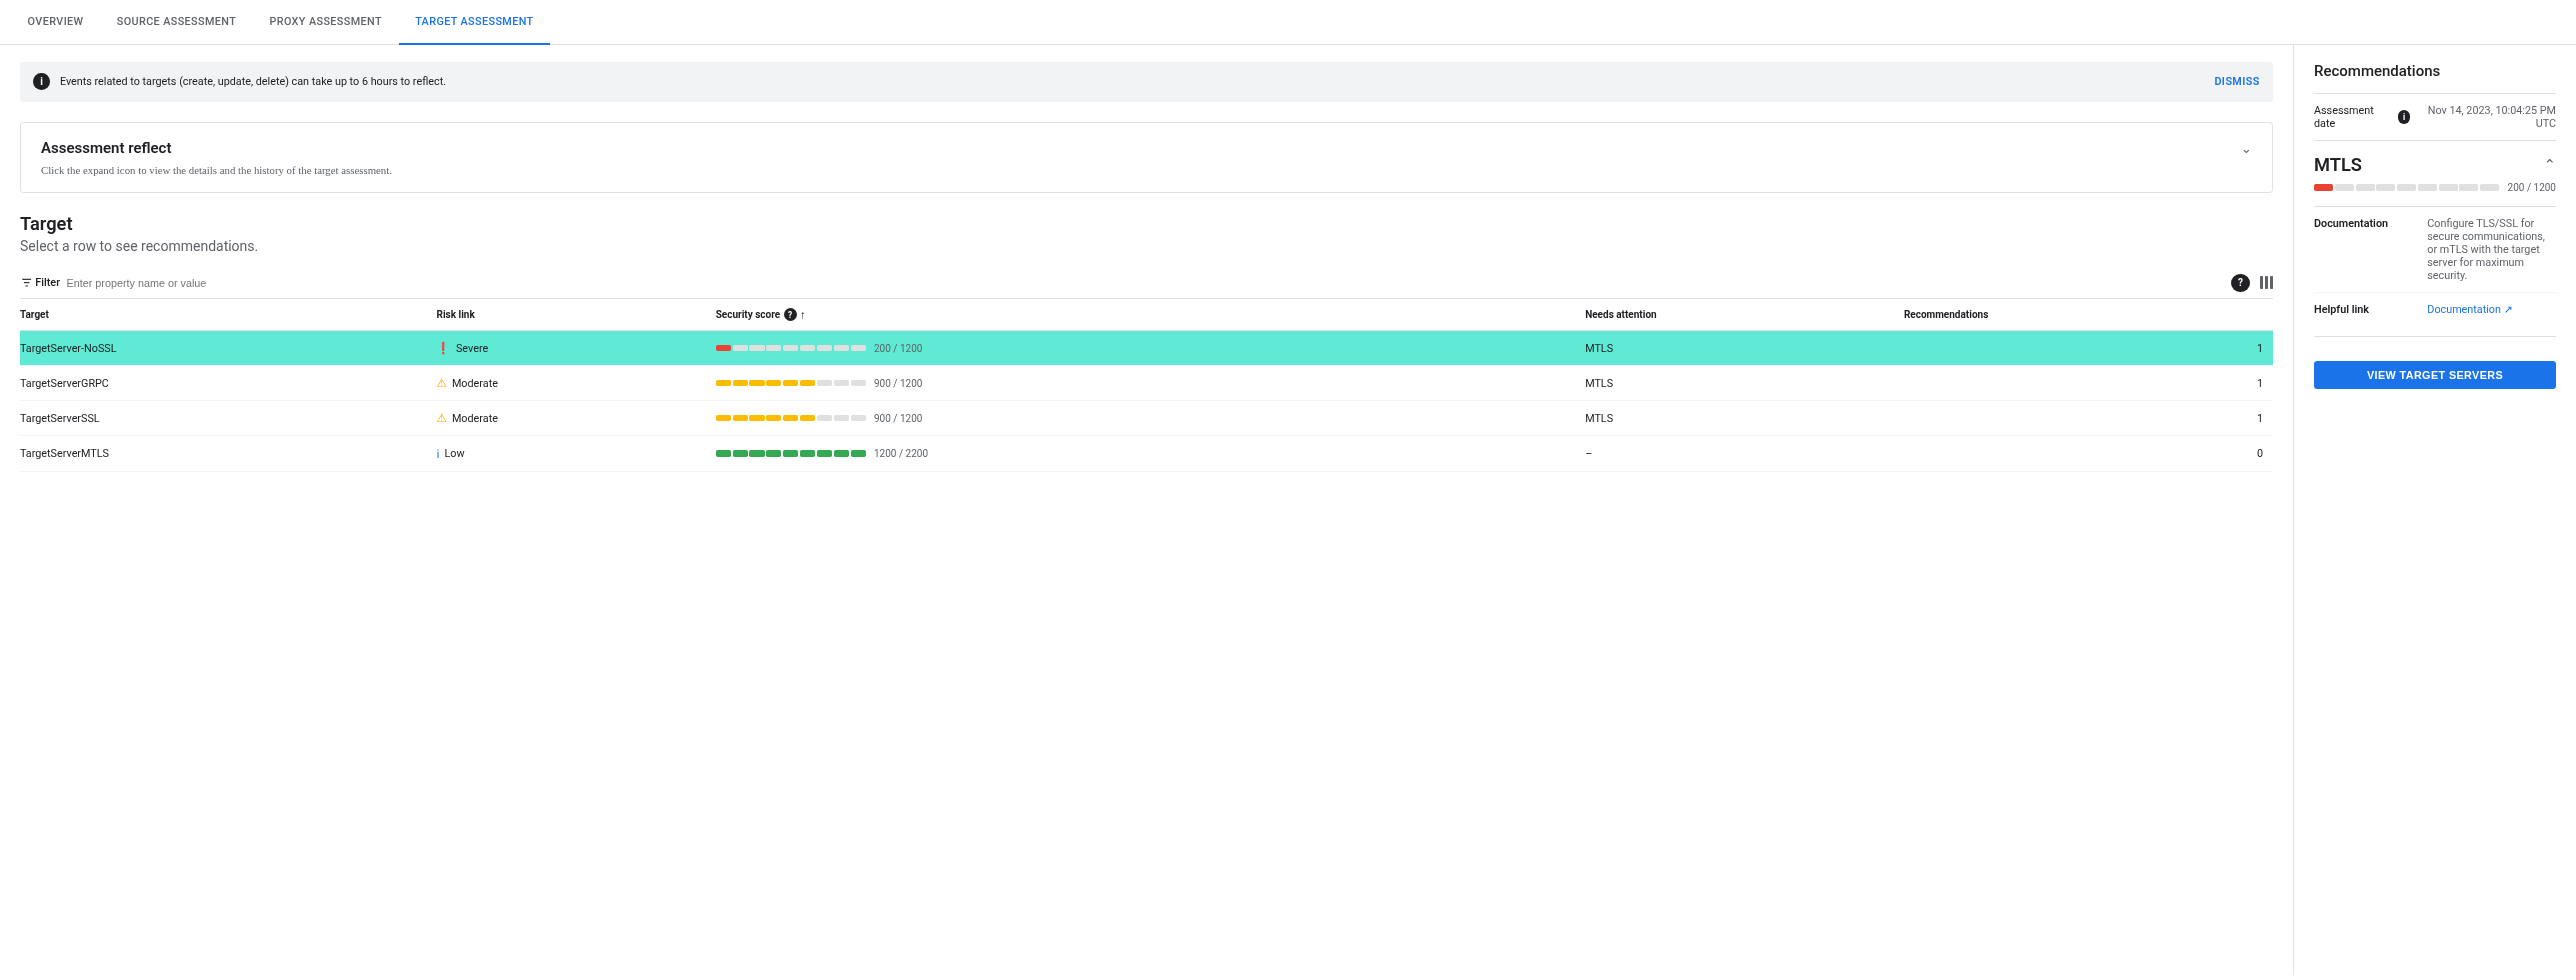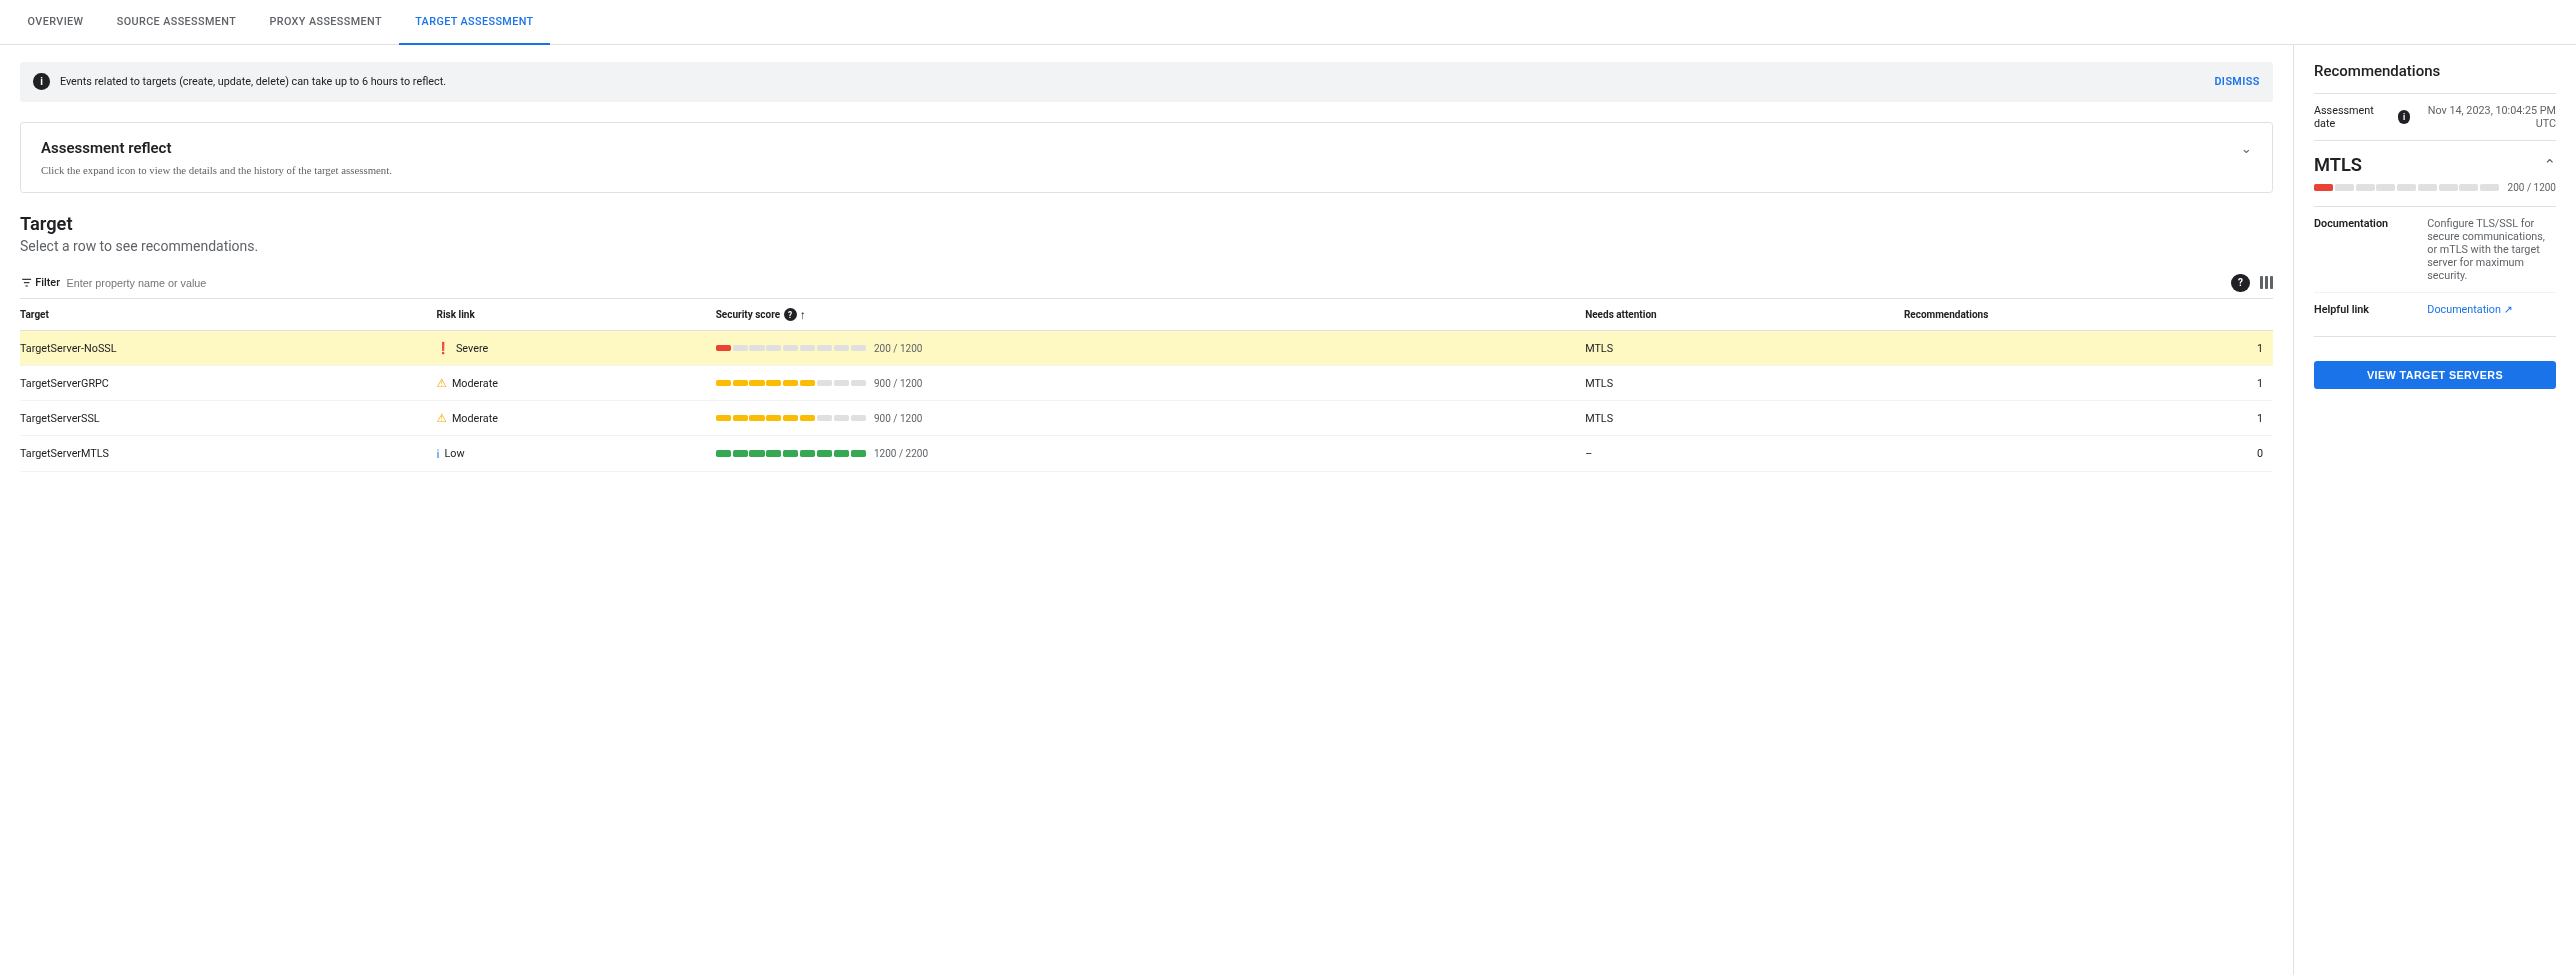--- a/index.html
+++ b/index.html
@@ -207,7 +207,7 @@
       vertical-align: middle;
     }
     .data-table tr.selected td {
-      background: #fef9c3;
+      background: #5eead4;
     }
 
     

